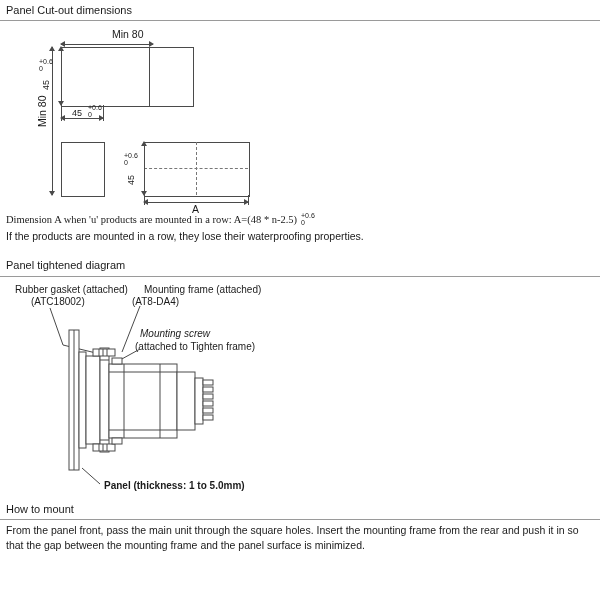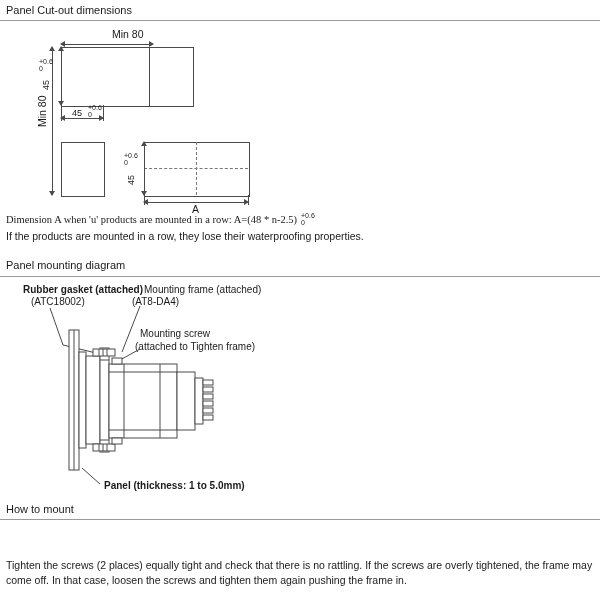--- a/index.html
+++ b/index.html
@@ -196,7 +196,7 @@
   </div>
   <div class="txt" style="left:6px; top:230px;">If the products are mounted in a row, they lose their waterproofing properties.</div>
 
-  <div class="section-title" style="left:6px; top:259px;">Panel mounting diagram</div>
+  <div class="section-title" style="left:6px; top:259px;">Panel tightened diagram</div>
   <div class="hrule" style="left:0px; top:276px; width:600px;"></div>
 
   <div class="callout-txt" style="left:23px; top:284px;font-weight:bold;">Rubber gasket (attached)</div>

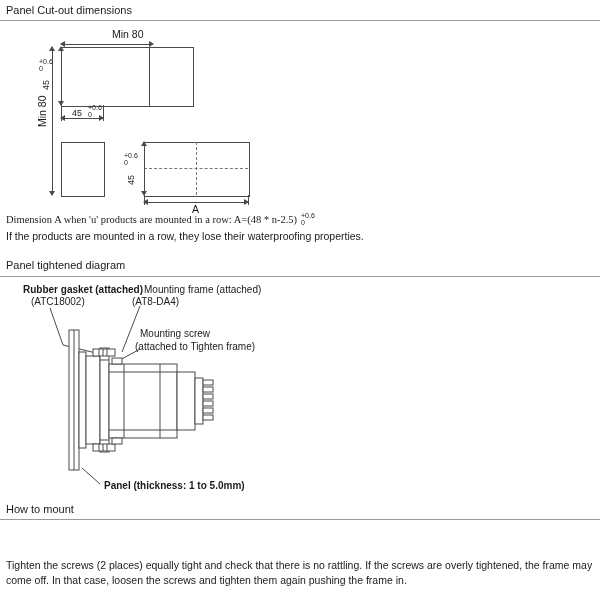--- a/index.html
+++ b/index.html
@@ -199,7 +199,7 @@
   <div class="section-title" style="left:6px; top:259px;">Panel tightened diagram</div>
   <div class="hrule" style="left:0px; top:276px; width:600px;"></div>
 
-  <div class="callout-txt" style="left:23px; top:284px;font-weight:bold;">Rubber gasket (attached)</div>
+  <div class="callout-txt" style="left:15px; top:284px;">Rubber gasket (attached)</div>
   <div class="callout-txt" style="left:31px; top:296px;">(ATC18002)</div>
 
   <div class="callout-txt" style="left:144px; top:284px;">Mounting frame (attached)</div>

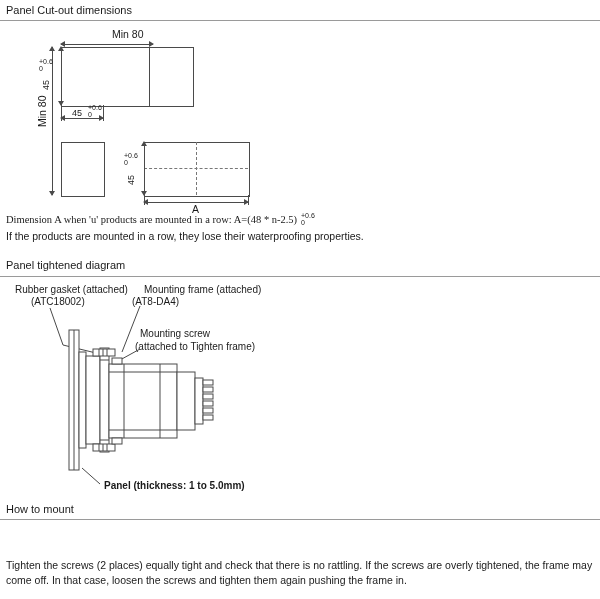--- a/index.html
+++ b/index.html
@@ -205,7 +205,7 @@
   <div class="callout-txt" style="left:144px; top:284px;">Mounting frame (attached)</div>
   <div class="callout-txt" style="left:132px; top:296px;">(AT8-DA4)</div>
 
-  <div class="callout-txt" style="left:140px; top:328px;">Mounting screw</div>
+  <div class="callout-txt" style="left:140px; top:328px;font-style:italic;">Mounting screw</div>
   <div class="callout-txt" style="left:135px; top:341px;">(attached to Tighten frame)</div>
 
   <div class="callout-txt" style="left:104px; top:480px;font-weight:bold;">Panel (thickness: 1 to 5.0mm)</div>

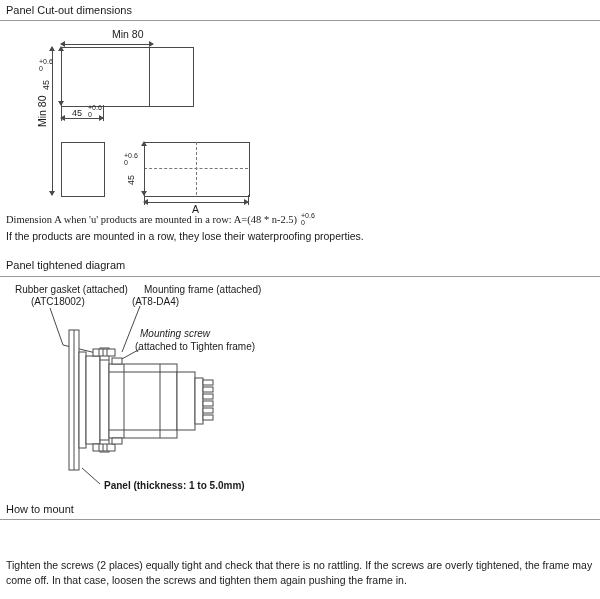--- a/index.html
+++ b/index.html
@@ -266,6 +266,7 @@
   <div class="section-title" style="left:6px; top:503px;">How to mount</div>
   <div class="hrule" style="left:0px; top:519px; width:600px;"></div>
 
+  <div class="body-txt" style="left:6px; top:523px; width:588px;">From the panel front, pass the main unit through the square holes. Insert the mounting frame from the rear and push it in so that the gap between the mounting frame and the panel surface is minimized.</div>
   <div class="body-txt" style="left:6px; top:558px; width:588px;">Tighten the screws (2 places) equally tight and check that there is no rattling. If the screws are overly tightened, the frame may come off. In that case, loosen the screws and tighten them again pushing the frame in.</div>
 
 </div>

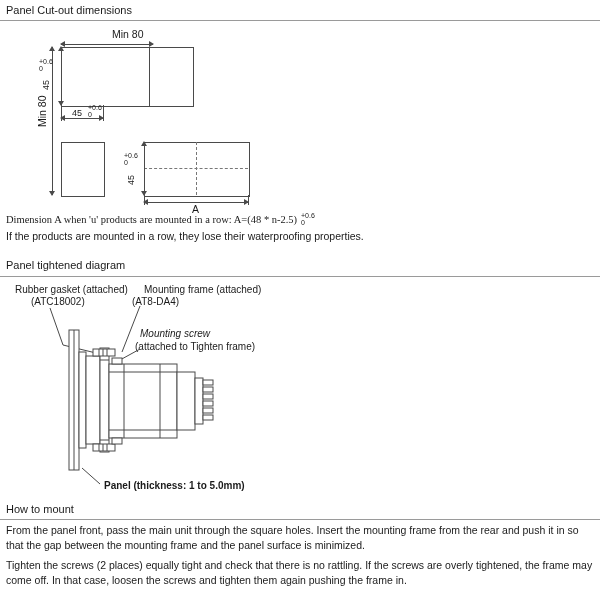--- a/index.html
+++ b/index.html
@@ -267,7 +267,6 @@
   <div class="hrule" style="left:0px; top:519px; width:600px;"></div>
 
   <div class="body-txt" style="left:6px; top:523px; width:588px;">From the panel front, pass the main unit through the square holes. Insert the mounting frame from the rear and push it in so that the gap between the mounting frame and the panel surface is minimized.</div>
-  <div class="body-txt" style="left:6px; top:558px; width:588px;">Tighten the screws (2 places) equally tight and check that there is no rattling. If the screws are overly tightened, the frame may come off. In that case, loosen the screws and tighten them again pushing the frame in.</div>
 
 </div>
 

